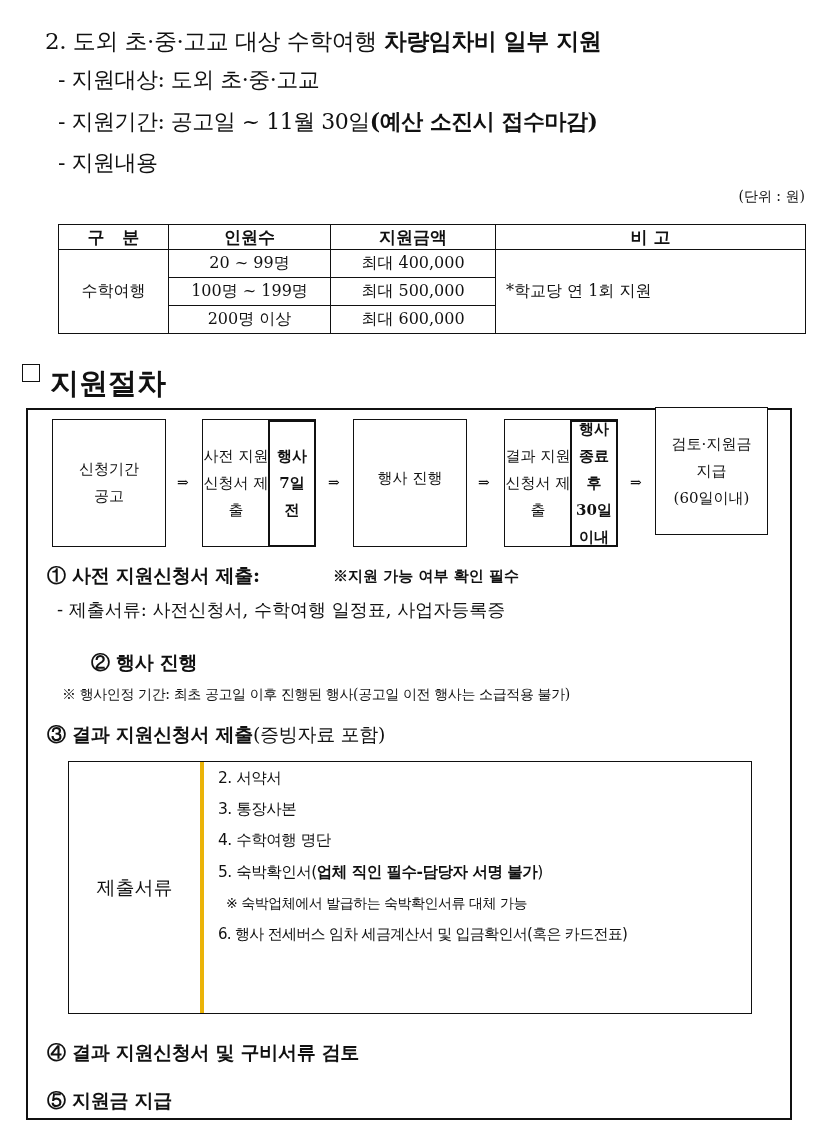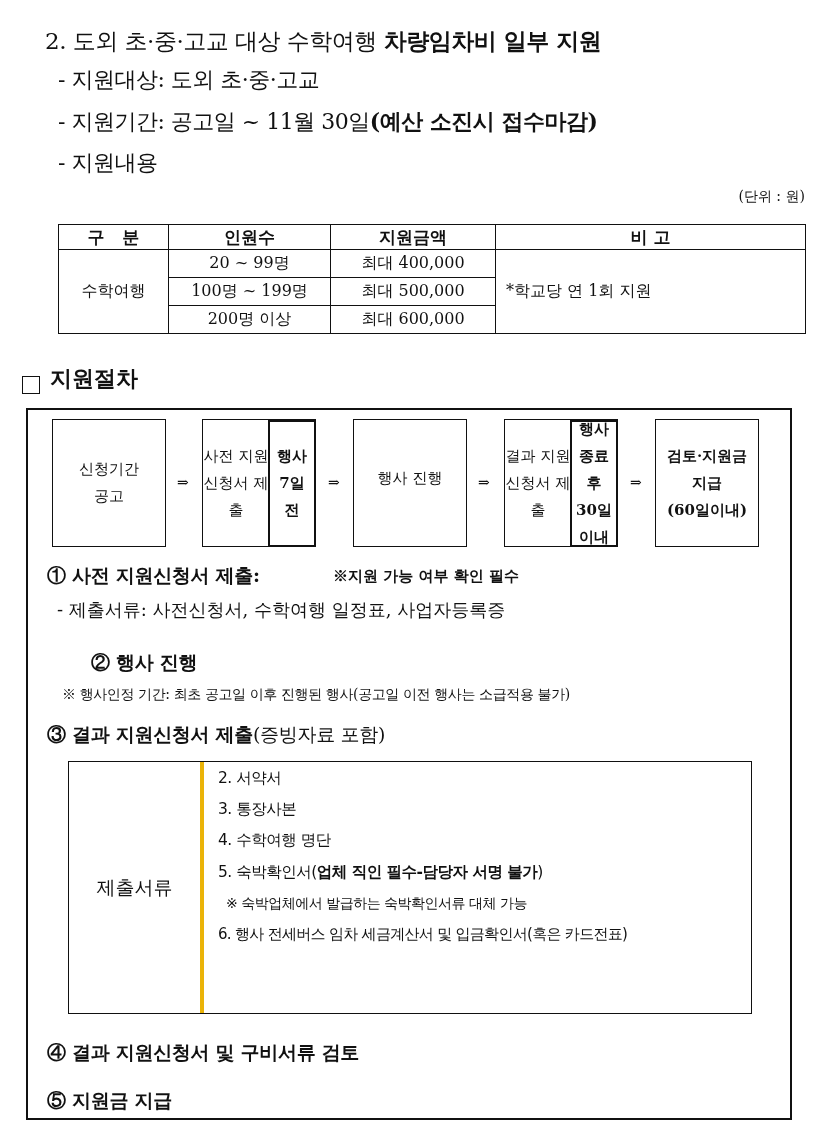--- a/index.html
+++ b/index.html
@@ -20,7 +20,7 @@
   table.support td.note { text-align: left; padding-left: 10px; }
 
   
-  .sec-title { left: 22px; top: 364px; font-size: 22px; font-weight: bold; white-space: nowrap; display: flex; align-items: flex-end; gap: 10px; }
+  .sec-title { left: 22px; top: 364px; font-size: 29px; font-weight: bold; white-space: nowrap; display: flex; align-items: flex-start; gap: 10px; }
   .sec-box { display: inline-block; width: 18px; height: 18px; border: 1.5px solid #111; }
 
   

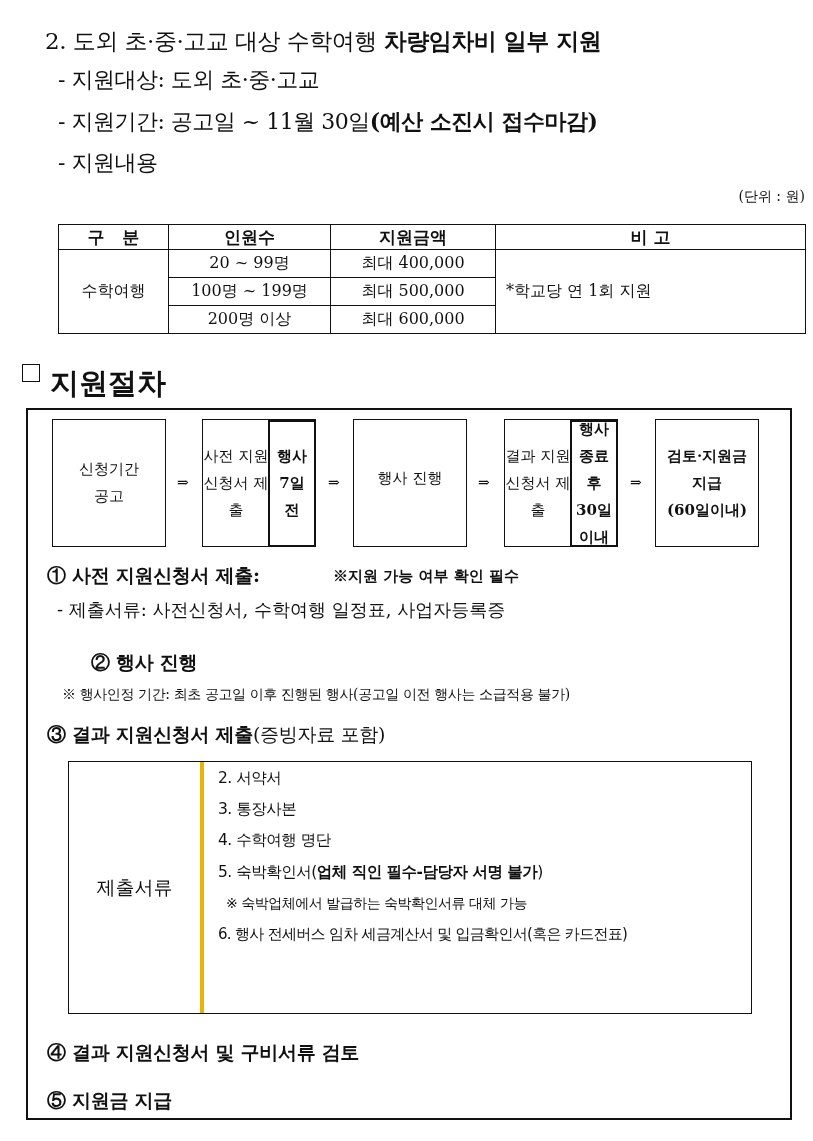--- a/index.html
+++ b/index.html
@@ -133,7 +133,7 @@
 </div>
 <div class="arrow" style="left:630px;">⇒</div>
 
-<div class="flow-box" style="left:655px; top:419px; width:104px; height:128px;font-weight:bold;">
+<div class="flow-box" style="left:655px; top:407px; width:113px; height:128px;">
   <div>검토·지원금</div>
   <div>지급</div>
   <div>(60일이내)</div>

